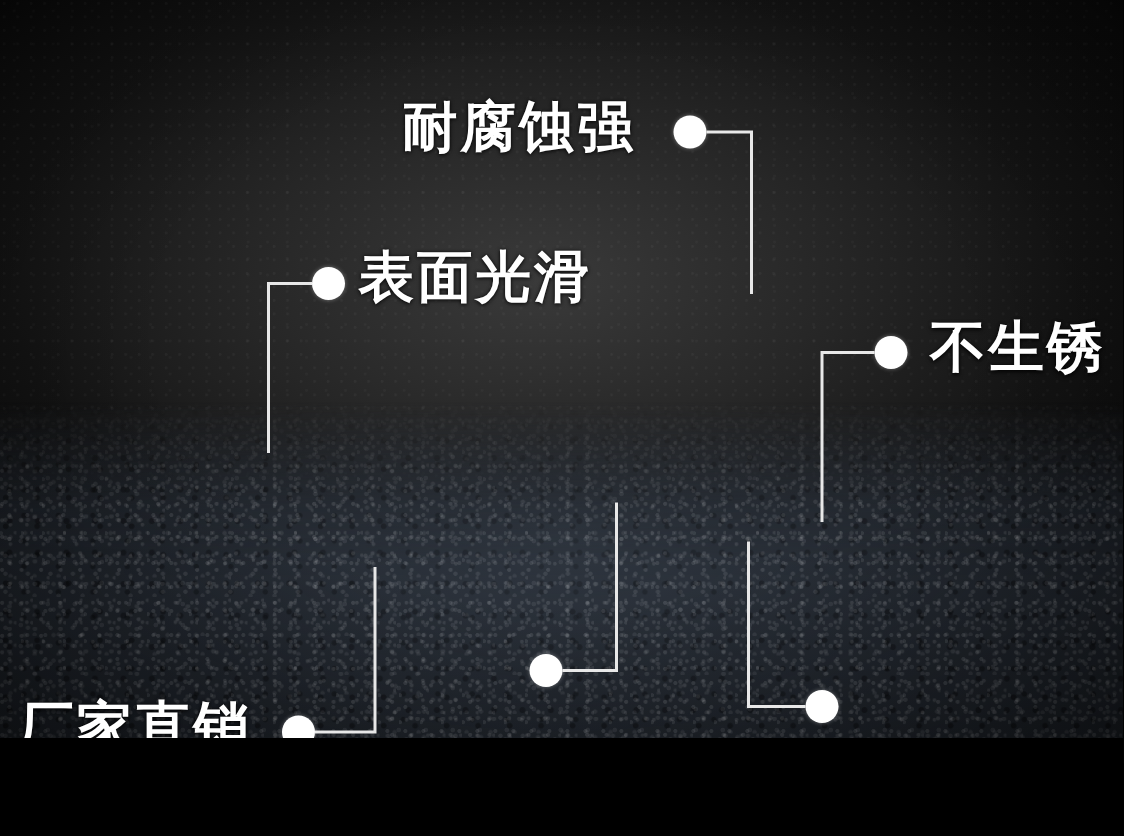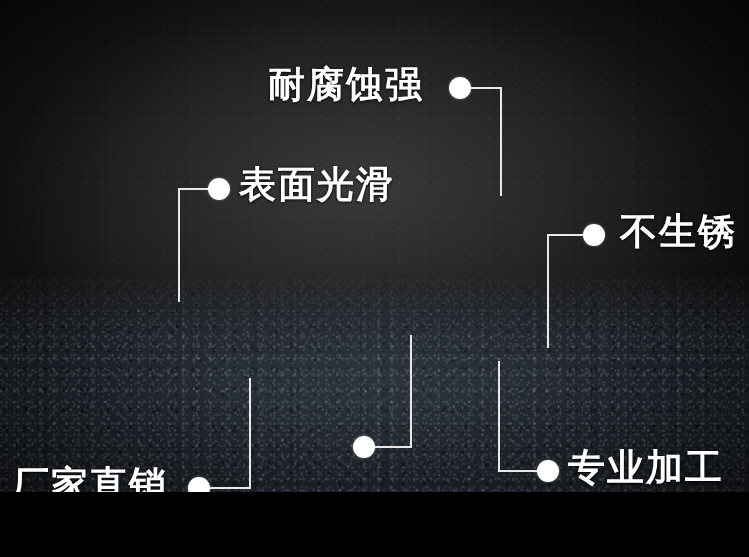--- a/index.html
+++ b/index.html
@@ -137,7 +137,6 @@
   <div class="feat-label" style="left: 239px; top: 166px;">表面光滑</div>
   <div class="feat-label" style="left: 12px; top: 466px;">厂家直销</div>
   <div class="feat-label" style="left: 620px; top: 213px;">不生锈</div>
-  <div class="feat-label" style="left: 568px; top: 449px;">专业加工</div>
 
 </div>
 

